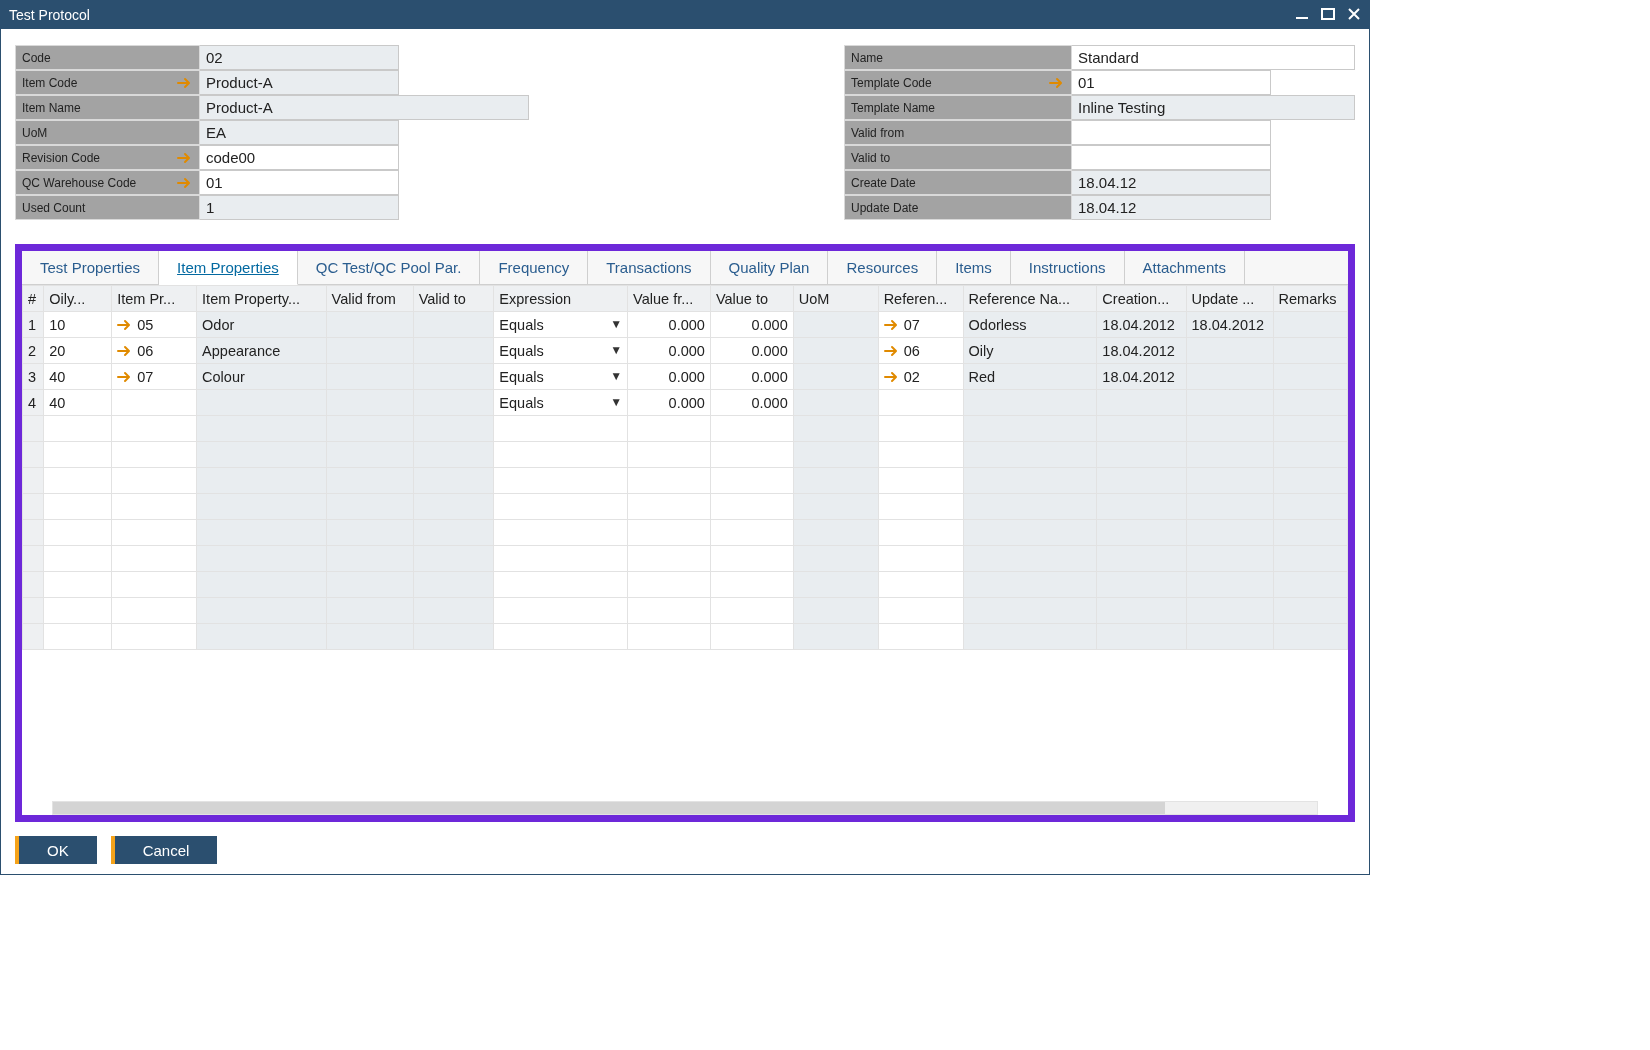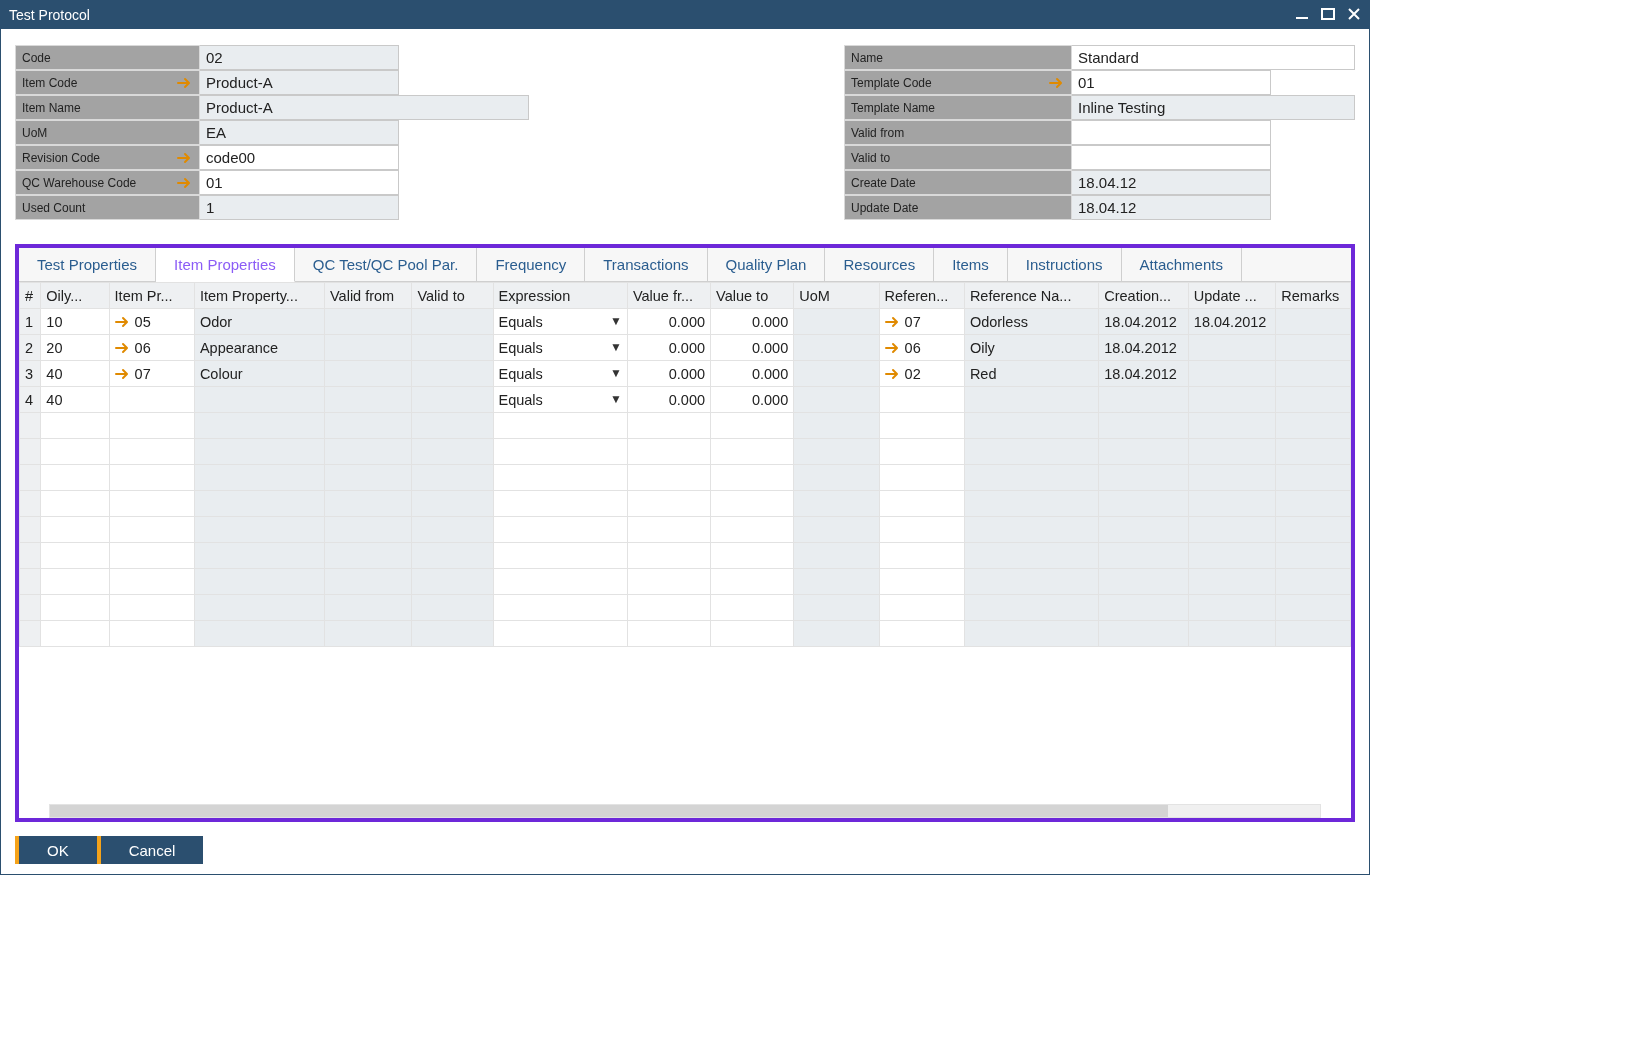--- a/index.html
+++ b/index.html
@@ -88,7 +88,7 @@
 
 .tab-section {
   margin-top: 24px;
-  border: 4px solid #6d28d9;
+  border: 7px solid #6d28d9;
   flex:1;
   display:flex;
   flex-direction:column;

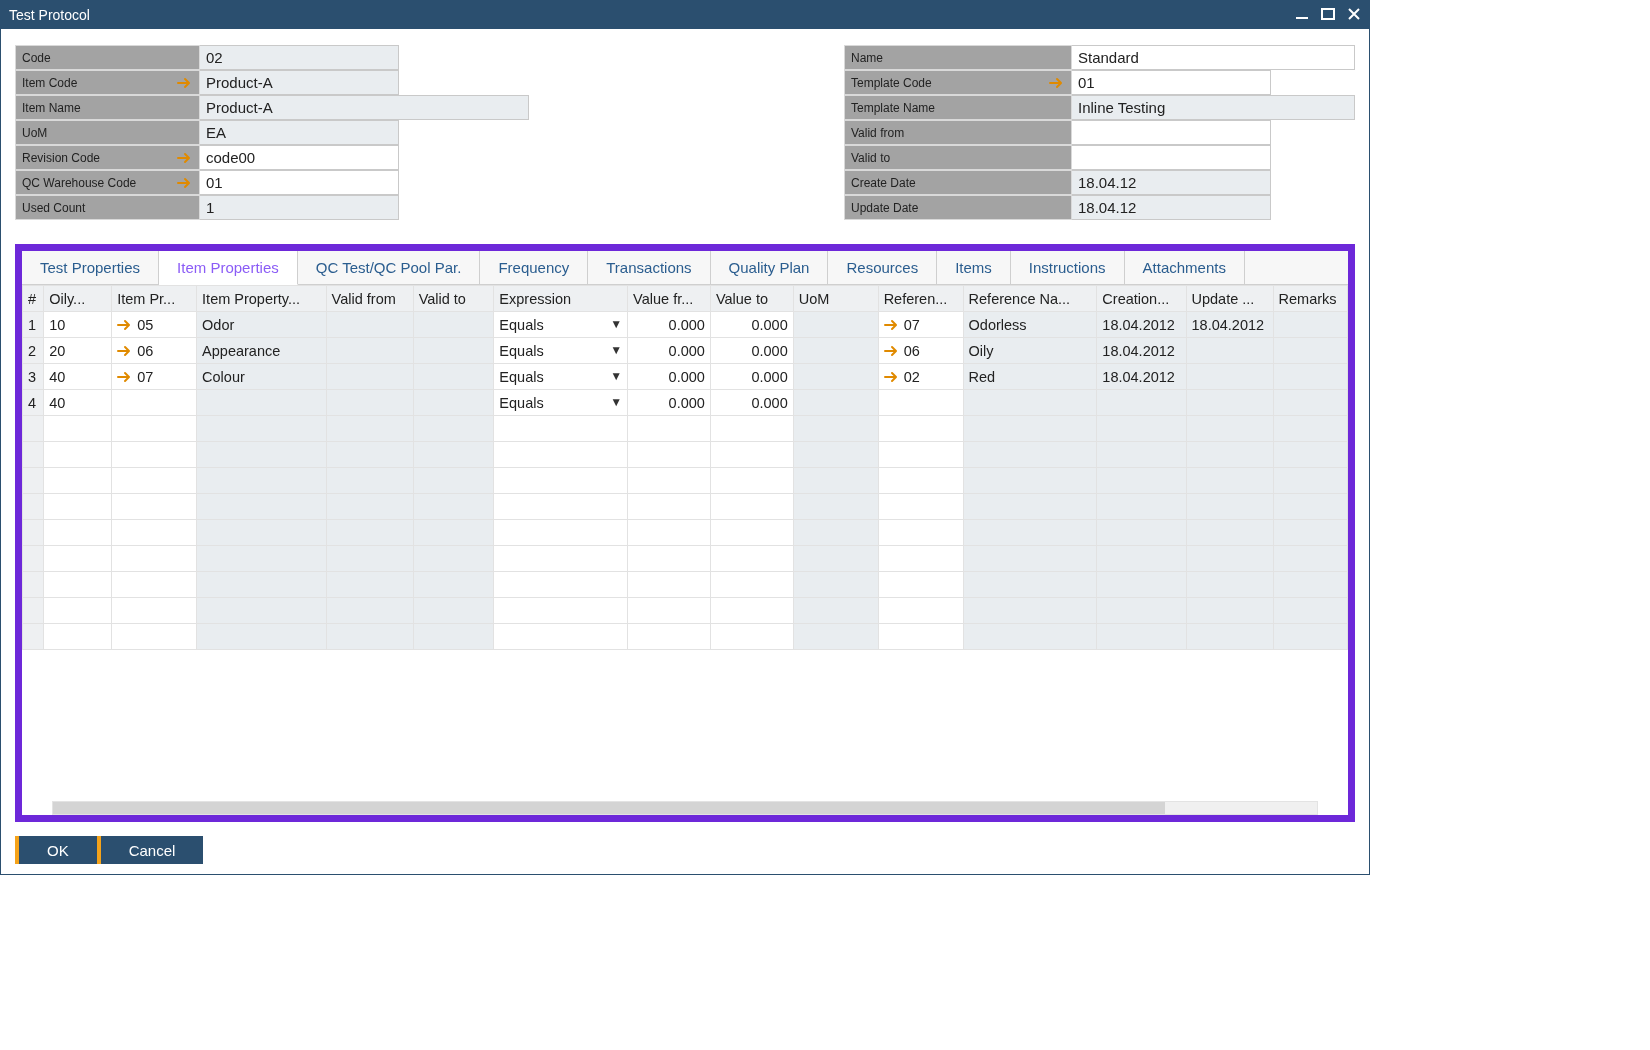--- a/index.html
+++ b/index.html
@@ -112,10 +112,11 @@
 }
 .tab.active {
   background:#fff;
-  color:#8b5cf6;
+  color:#0369a1;
   border-bottom:1px solid #fff;
   margin-bottom:-1px;
   position:relative;
+  text-decoration:underline;
 }
 .grid {
   flex:1;

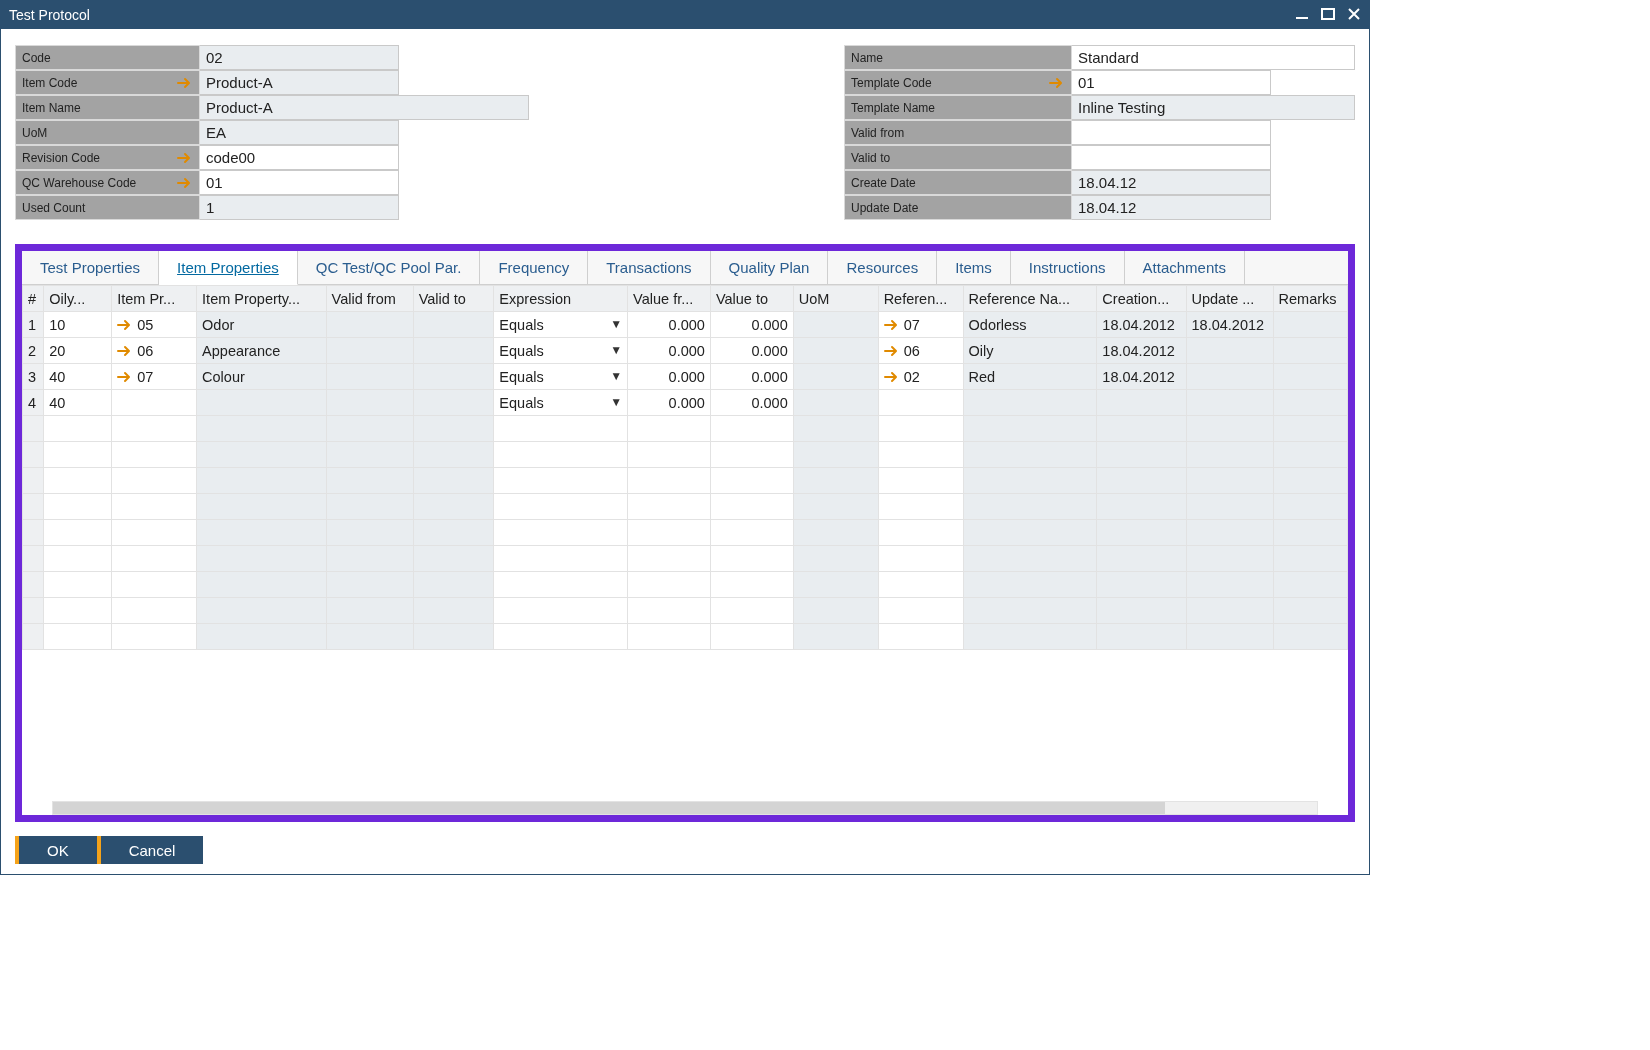--- a/index.html
+++ b/index.html
@@ -168,6 +168,7 @@
 }
 .footer-buttons {
   display:flex;
+  gap:14px;
   padding: 14px 0 0 0;
 }
 .btn {

